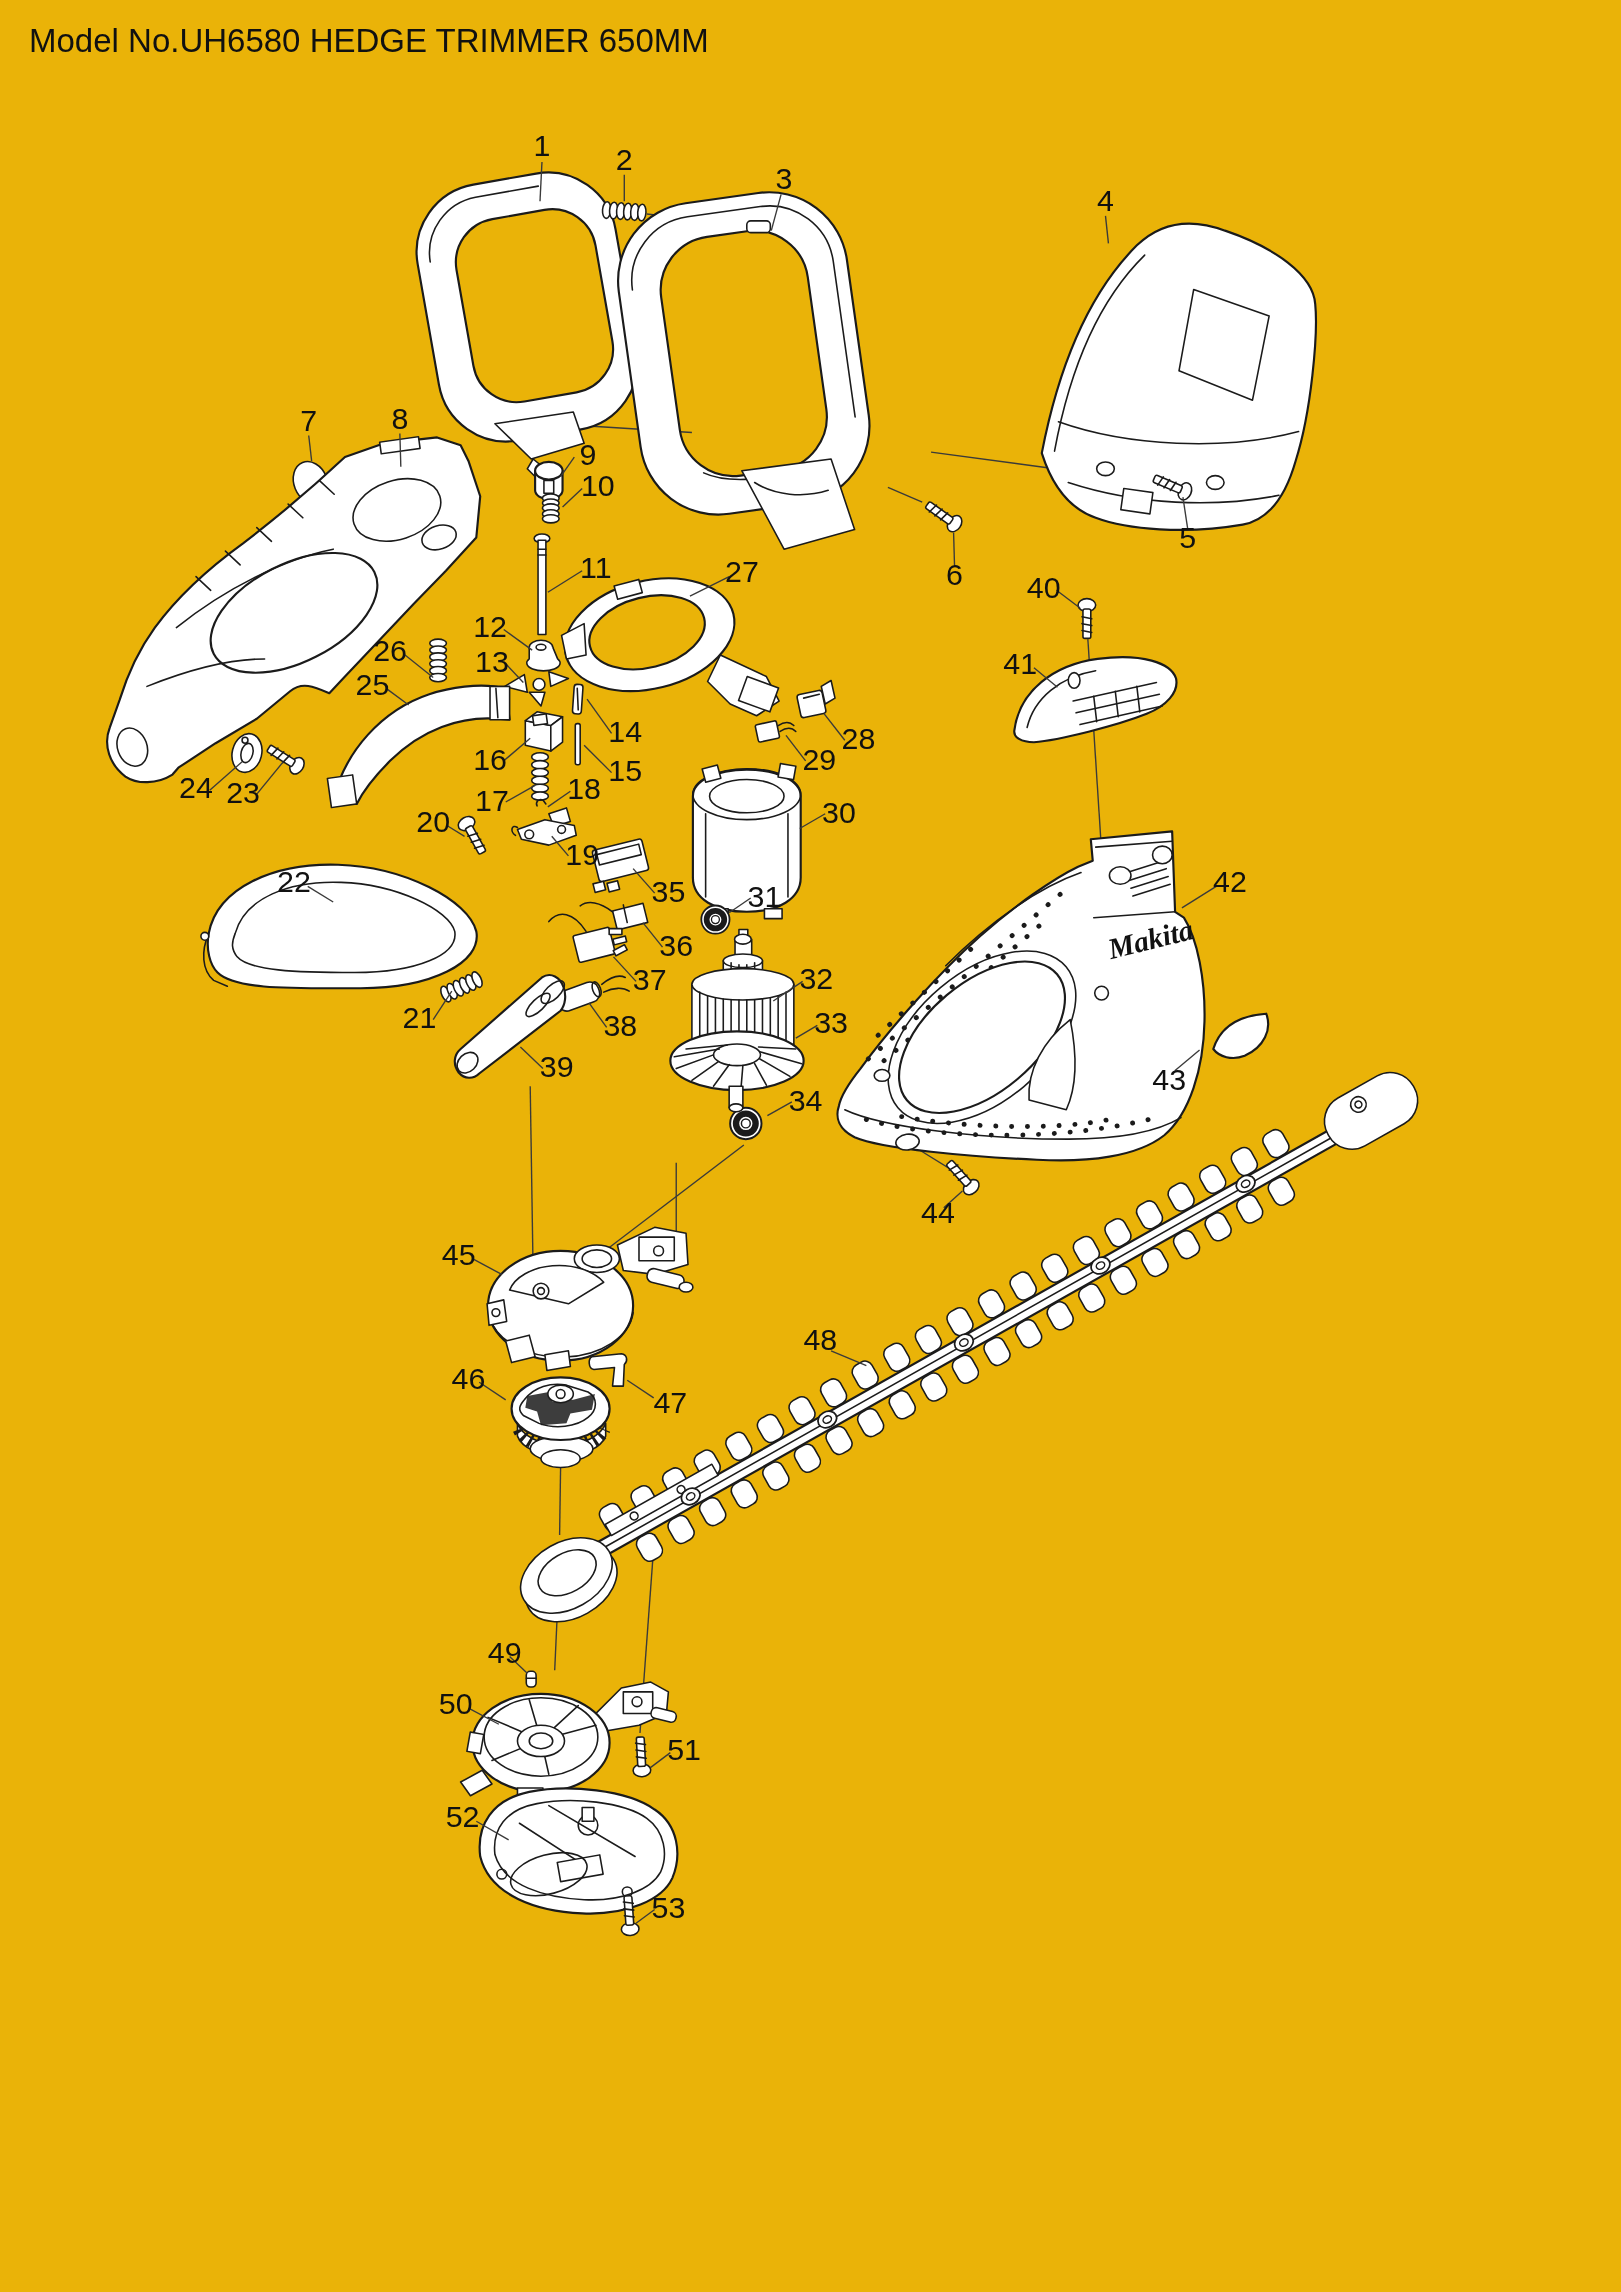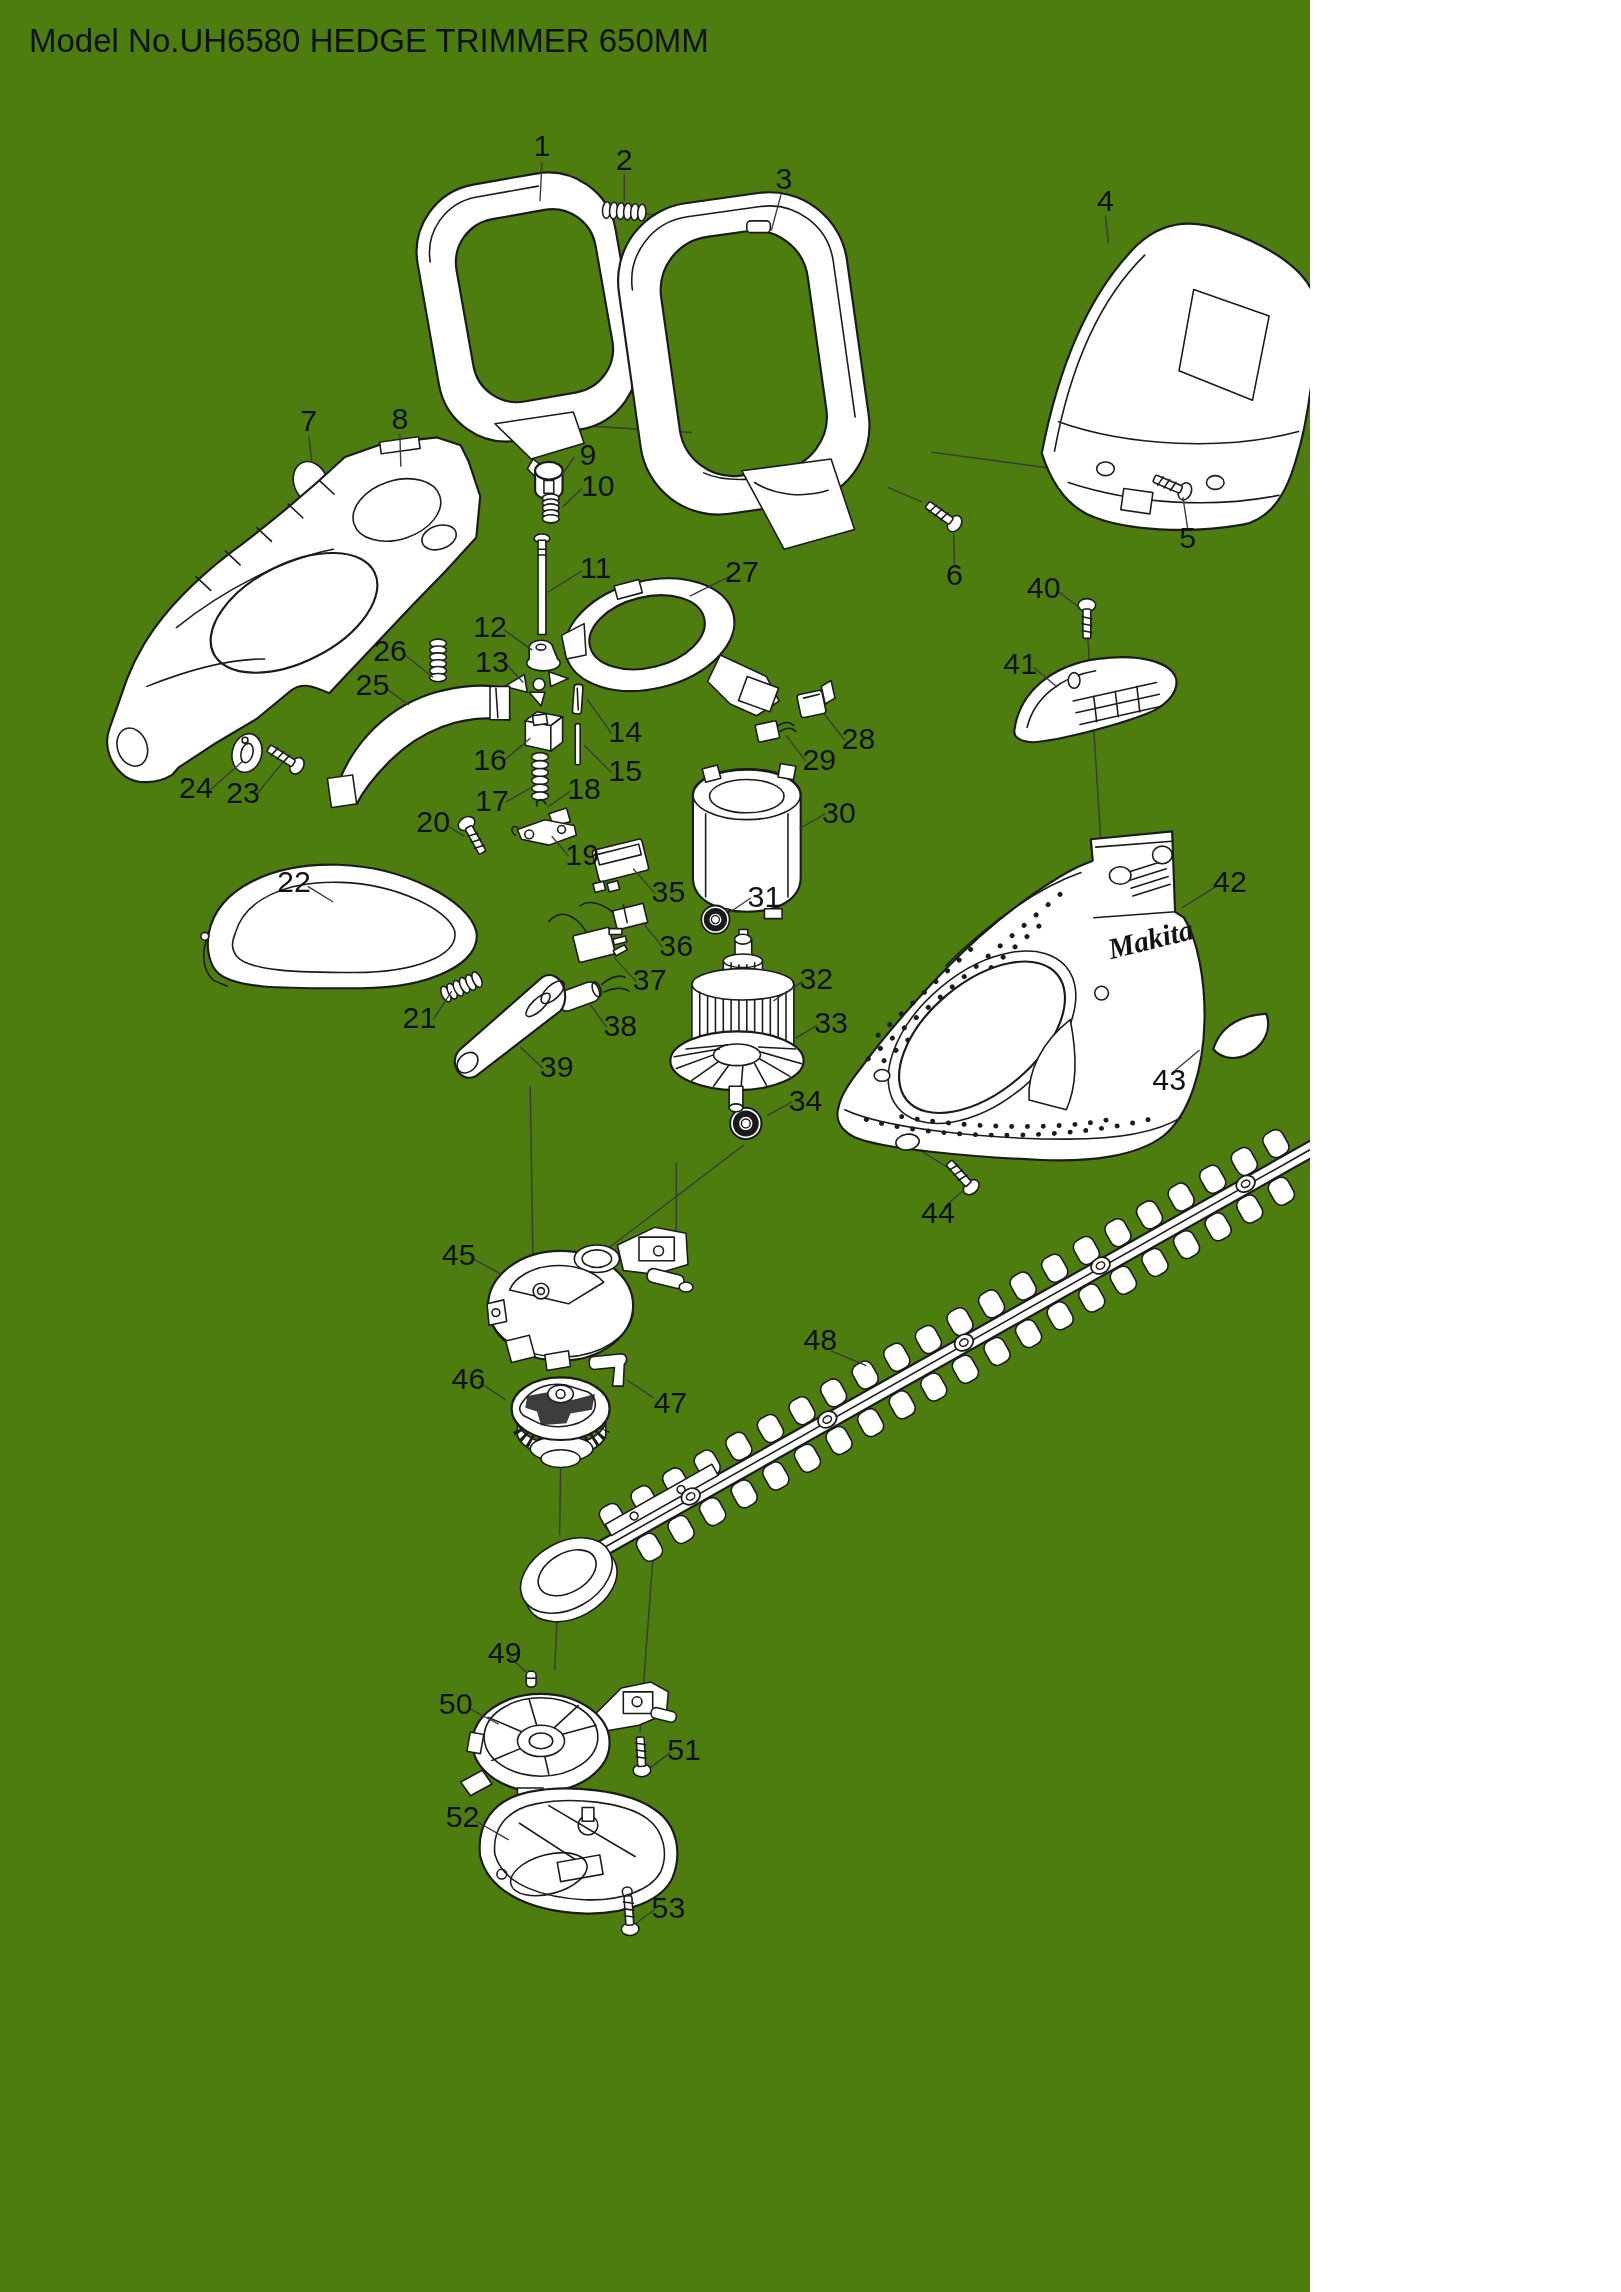--- a/index.html
+++ b/index.html
@@ -3,8 +3,8 @@
 <meta charset="utf-8">
 <style>
   html,body{margin:0;padding:0;background:#ffffff;}
-  .page{position:relative;width:1291px;height:2293px;background:#4d7c0f;overflow:hidden;
-        font-family:"Liberation Sans",sans-serif;padding-left:19px;}
+  .page{position:relative;width:1621px;height:2293px;background:#eab308;overflow:hidden;
+        font-family:"Liberation Sans",sans-serif;}
   .title{position:absolute;left:29px;top:21.6px;font-size:33px;color:#111;letter-spacing:0;
          font-family:"Liberation Sans",sans-serif;}
   svg{position:absolute;left:0;top:0;}

